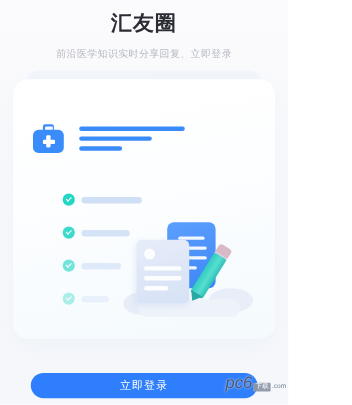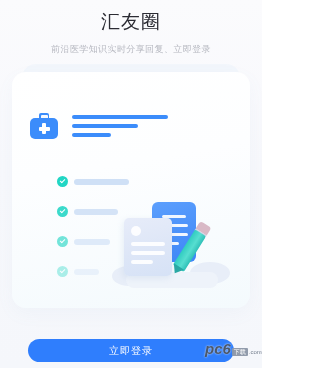--- a/index.html
+++ b/index.html
@@ -32,7 +32,7 @@
     padding-top: 10px;
     font-size: 19px;
     line-height: 24px;
-    font-weight: normal;
+    font-weight: bold;
     letter-spacing: 1px;
     color: #2b2b33;
   }

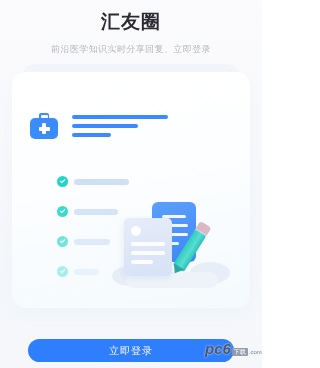--- a/index.html
+++ b/index.html
@@ -344,7 +344,7 @@
   }
   .wm-main {
     font-size: 15px;
-    font-weight: bold;
+    font-weight: normal;
     font-style: italic;
     line-height: 15px;
     color: #4d5664;

